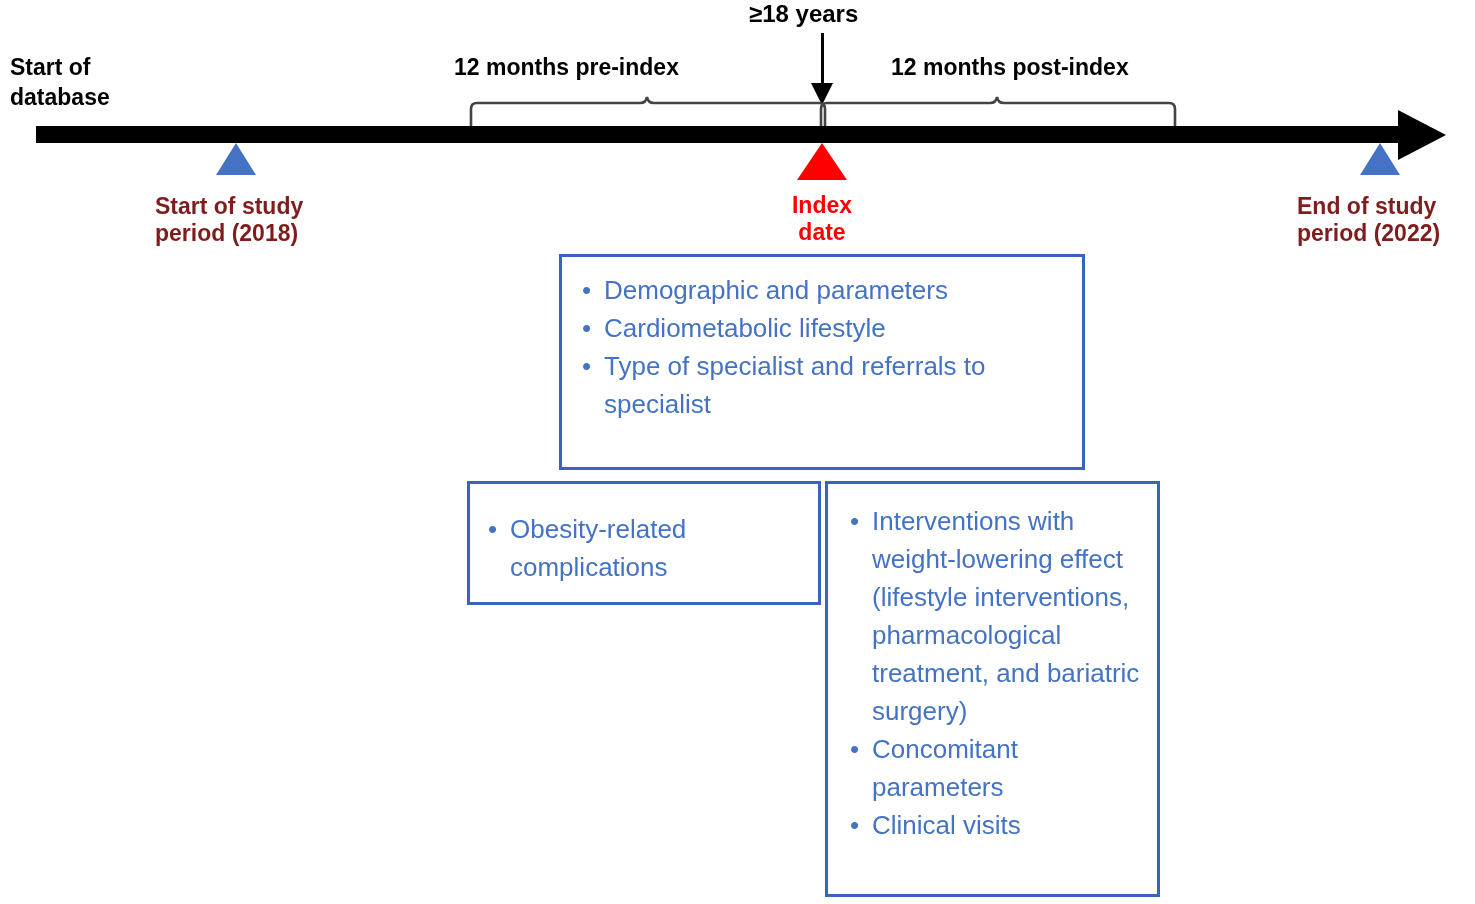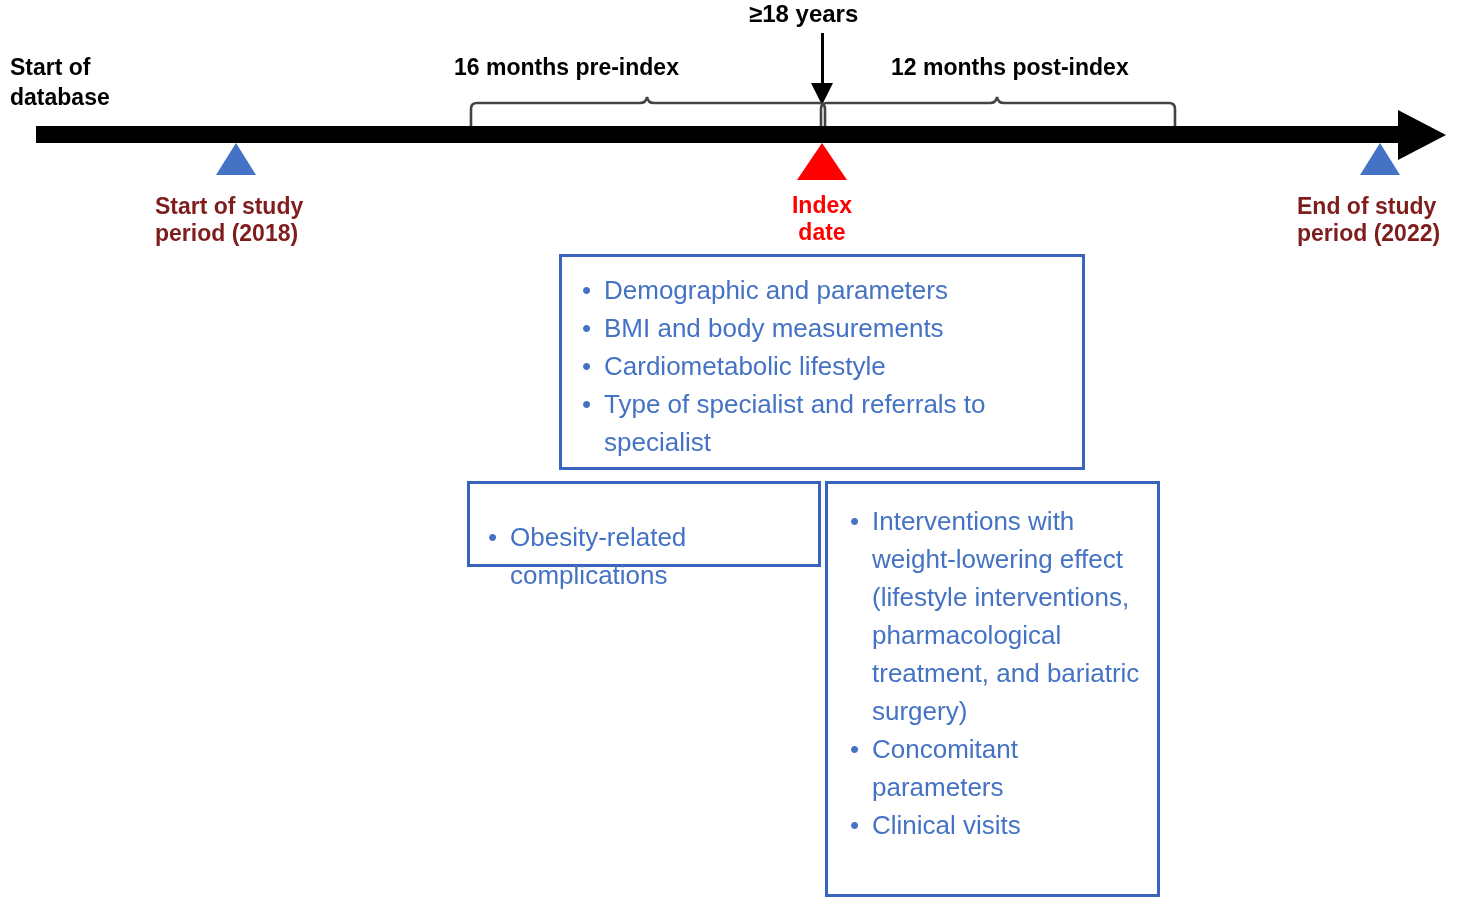--- a/index.html
+++ b/index.html
@@ -188,7 +188,7 @@
   <div class="age-arrow-stem"></div>
   <div class="age-arrow-head"></div>
 
-  <div class="period-label" style="left:454px; top:54px;">16 months pre-index</div>
+  <div class="period-label" style="left:454px; top:54px;">12 months pre-index</div>
   <div class="period-label" style="left:891px; top:54px;">12 months post-index</div>
 
   <svg class="bracket" style="left:468px;" width="360" height="42" viewBox="0 0 360 42">

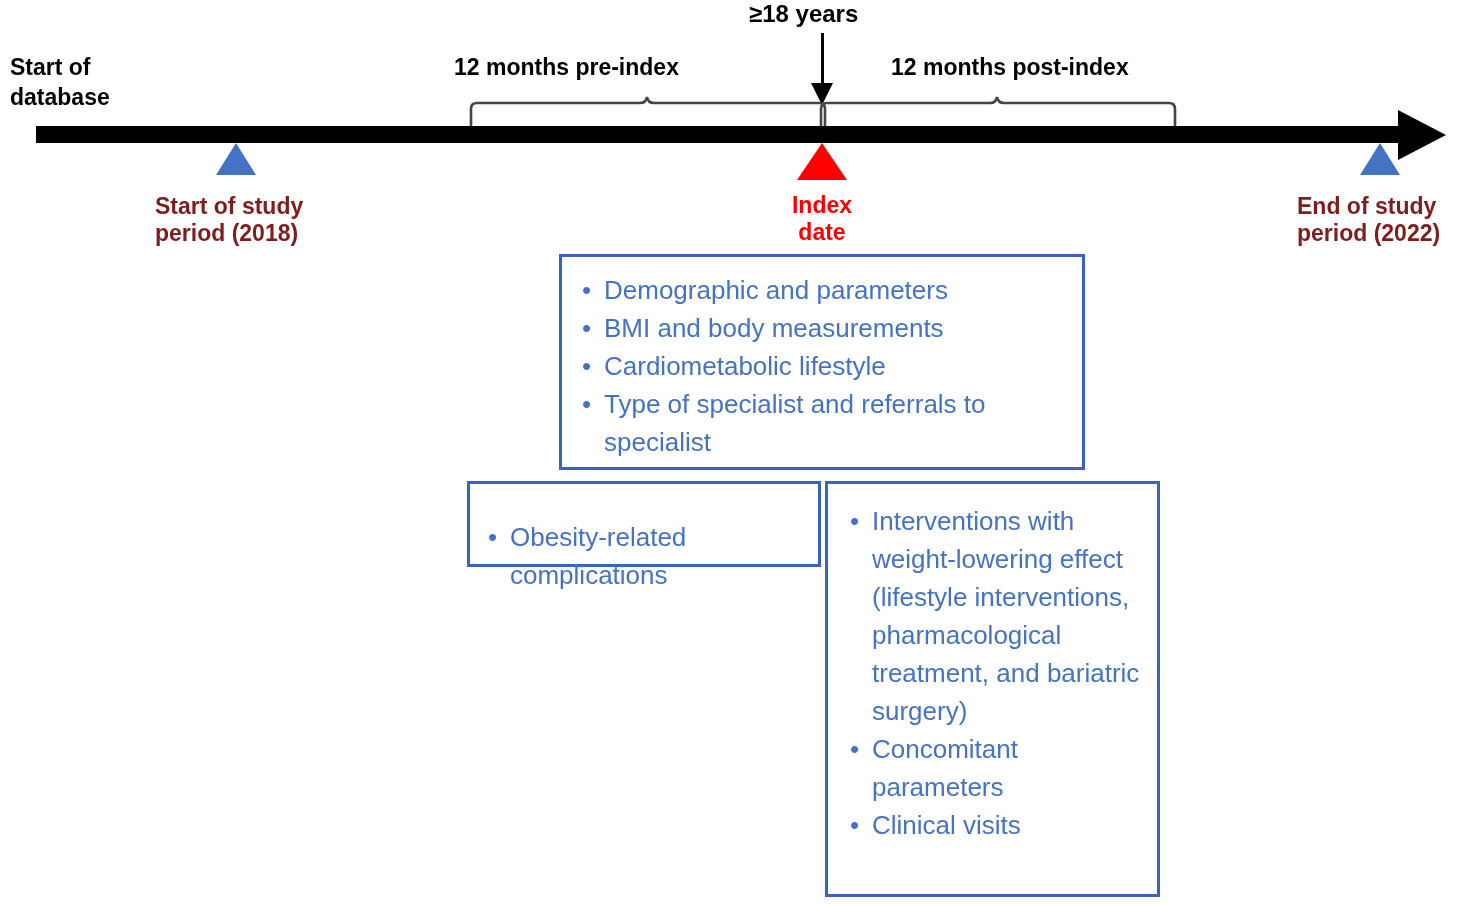--- a/index.html
+++ b/index.html
@@ -217,7 +217,6 @@
   <div class="info-box" id="box-baseline">
     <ul>
       <li>Demographic and parameters</li>
-      <li>BMI and body measurements</li>
       <li>Cardiometabolic lifestyle</li>
       <li>Type of specialist and referrals to specialist</li>
     </ul>

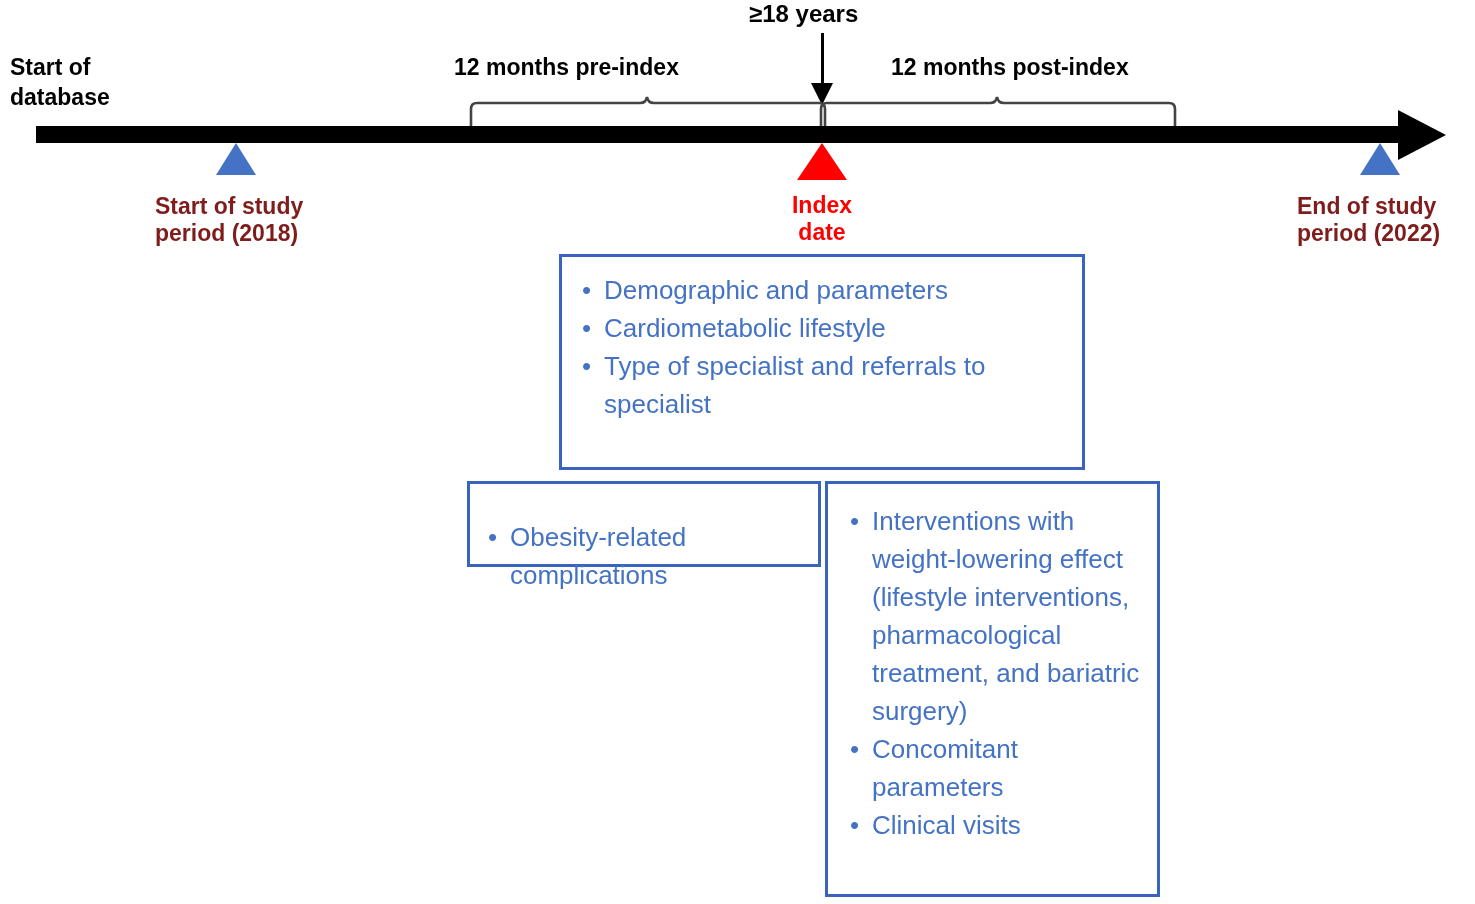--- a/index.html
+++ b/index.html
@@ -165,8 +165,8 @@
     left: 467px;
     top: 481px;
     width: 354px;
-    height: 86px;
-    padding: 34px 8px 0 14px;
+    height: 124px;
+    padding: 26px 8px 0 14px;
   }
   #box-postindex {
     left: 825px;

